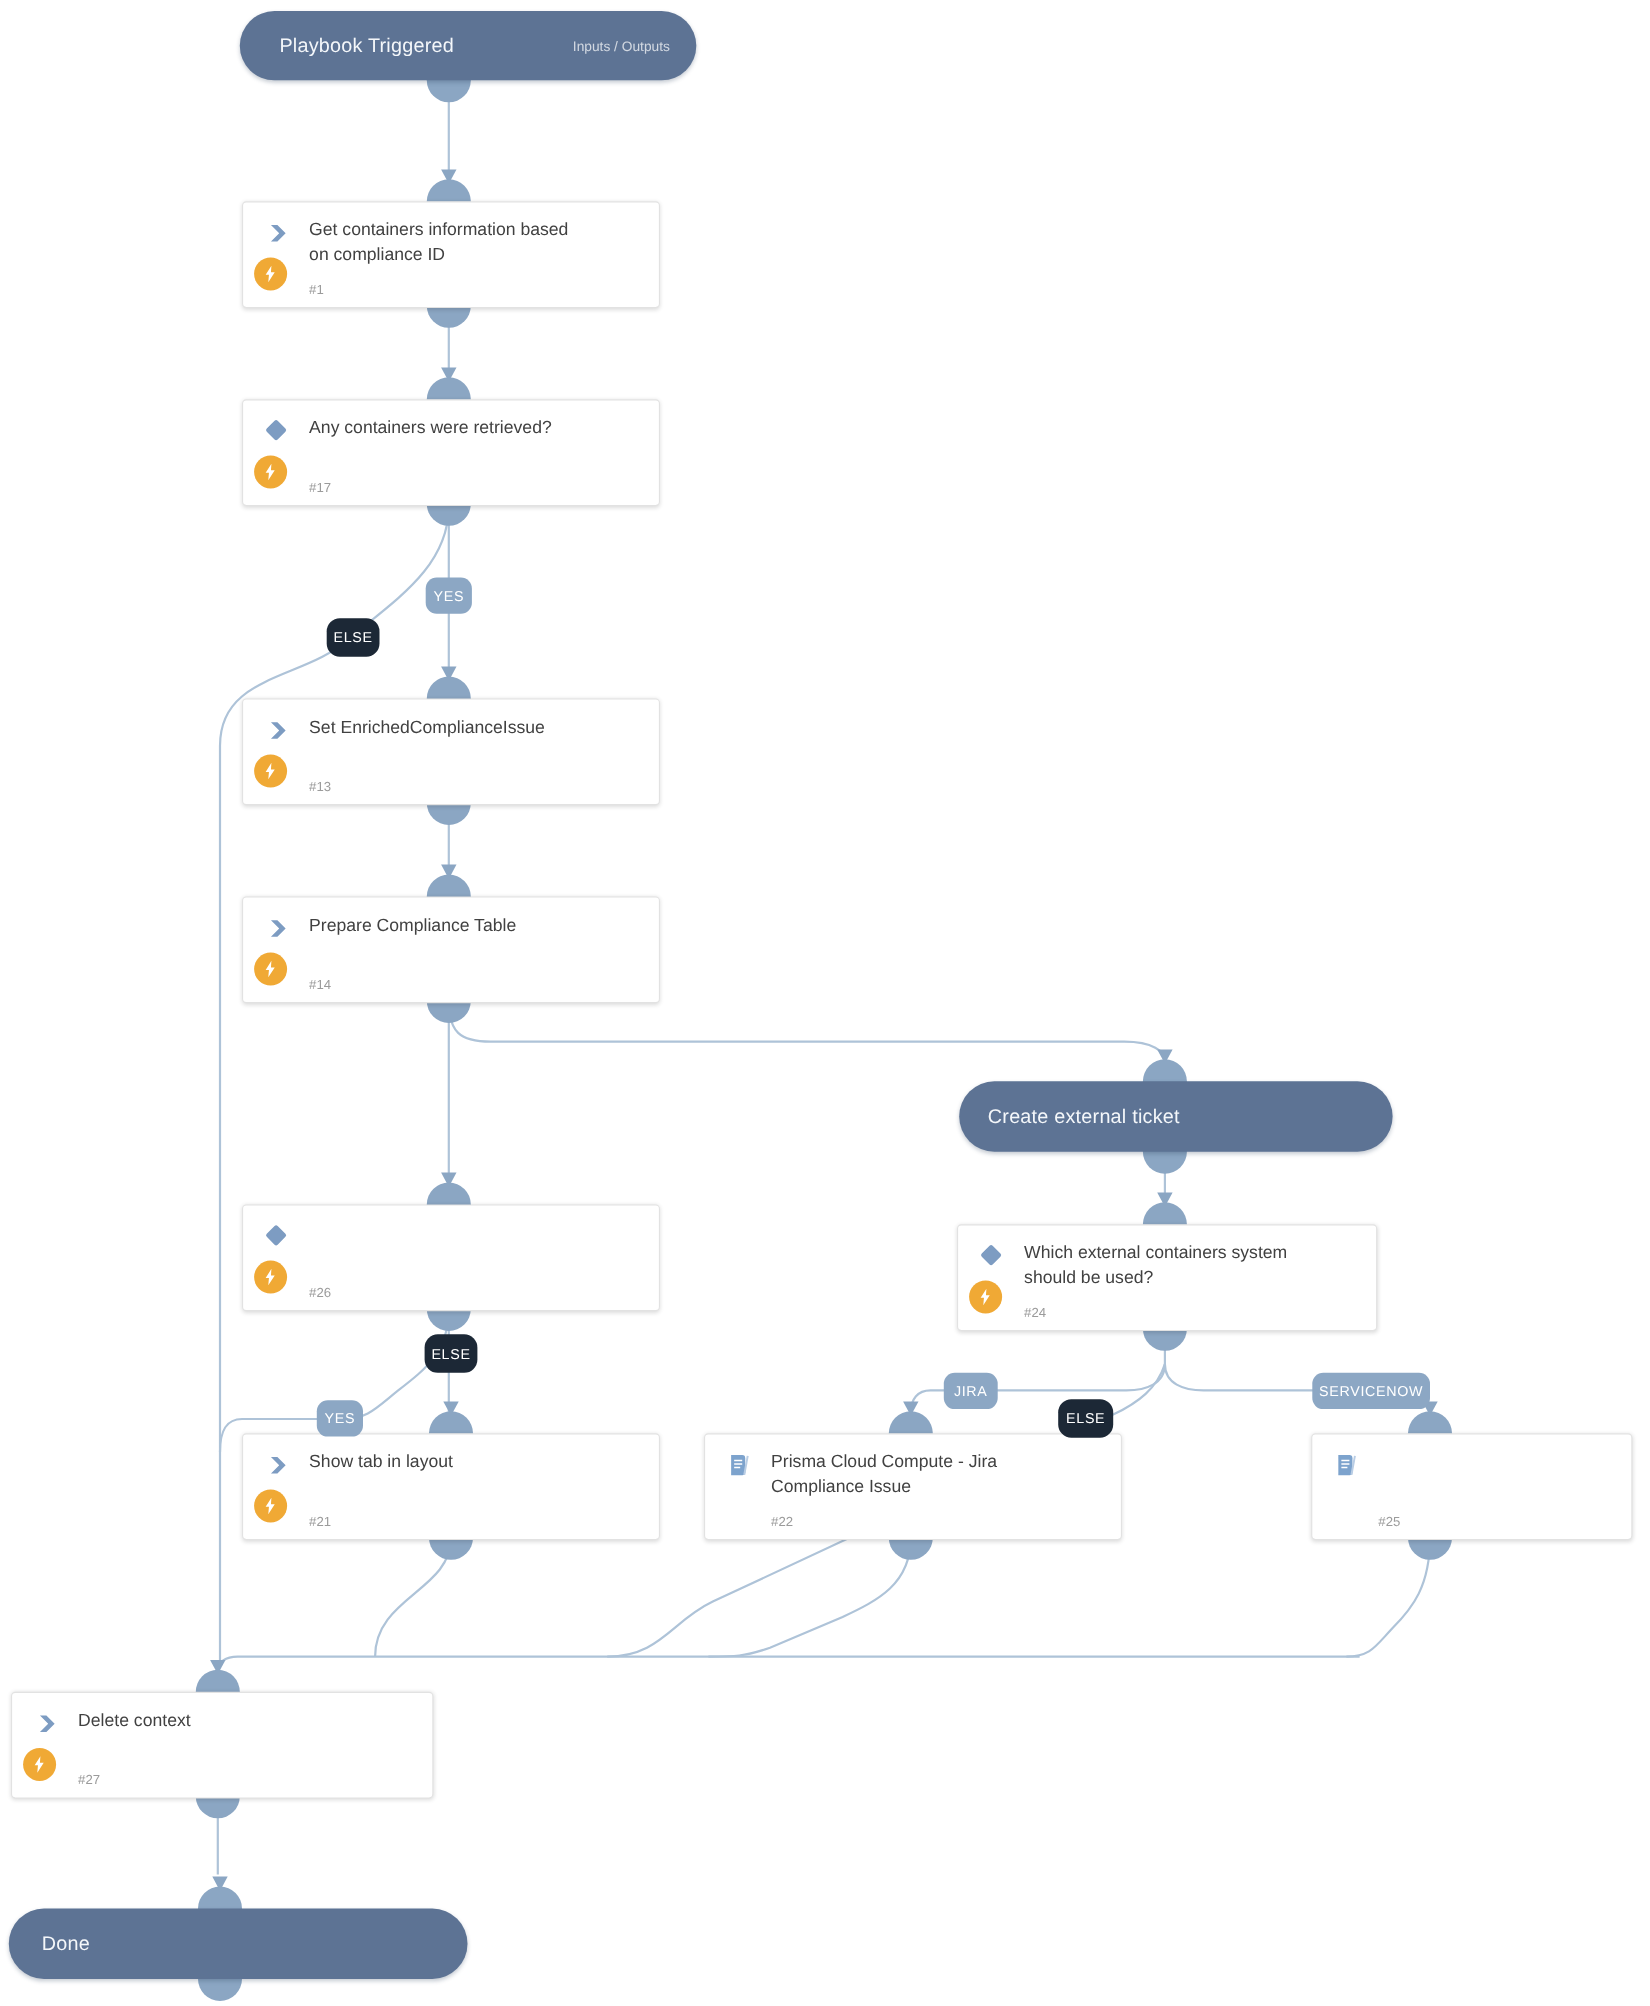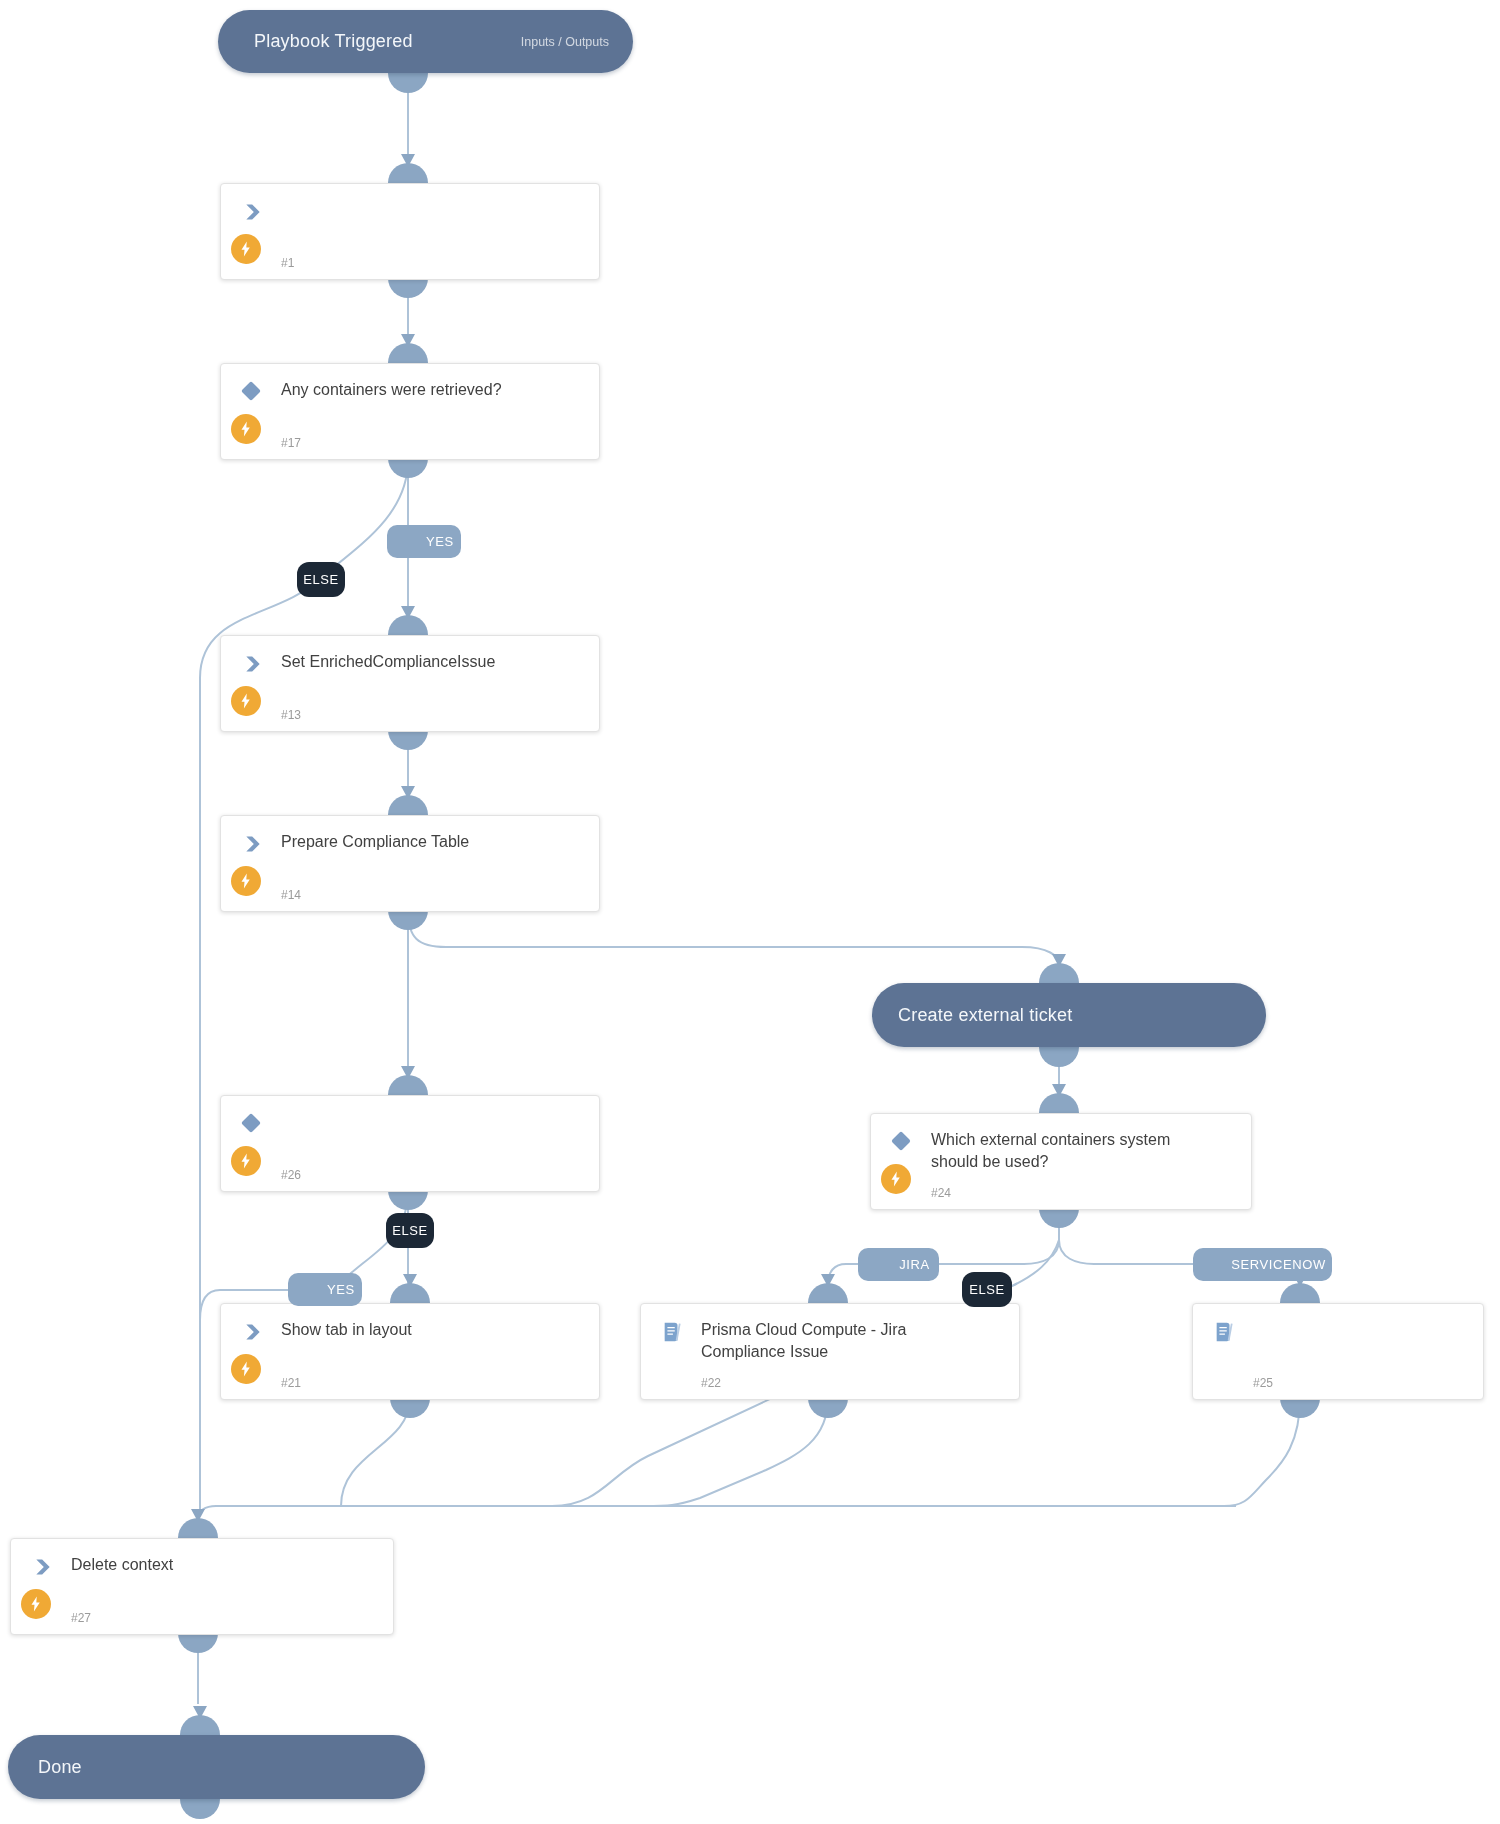--- a/index.html
+++ b/index.html
@@ -162,6 +162,7 @@
           <path d="M13 2 6 13h4l-.8 9L17 10h-4.6z" fill="#fff"></path>
         </svg>
     </span>
+    <span class="title">Get containers information based on compliance ID</span>
     <span class="num">#1</span>
   </div>
 

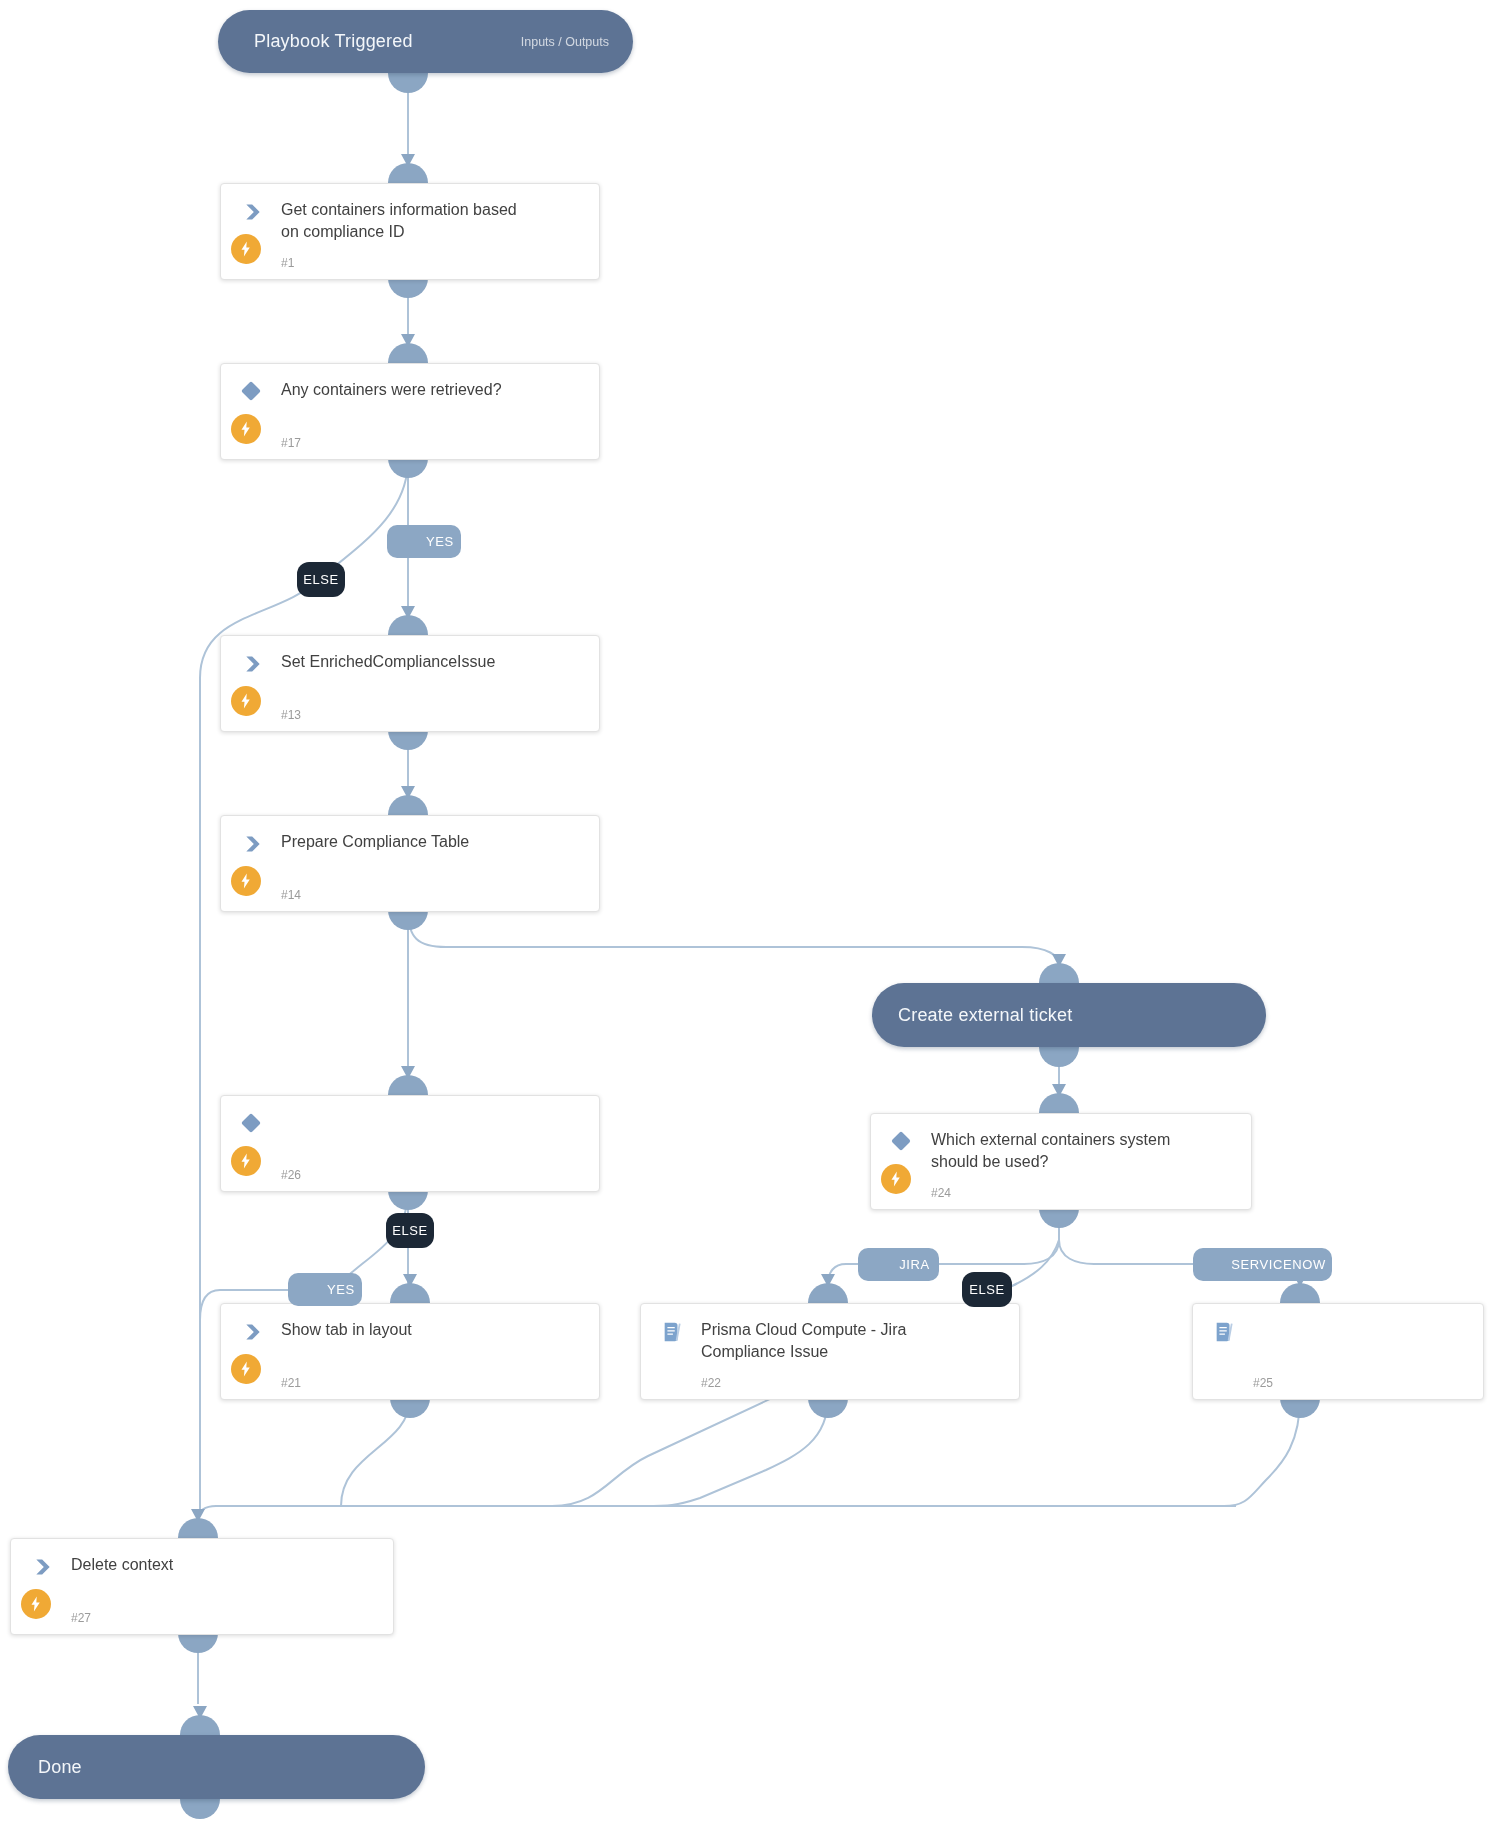--- a/index.html
+++ b/index.html
@@ -57,7 +57,7 @@
     position:absolute;z-index:2;display:flex;align-items:center;justify-content:center;
     color:#ffffff;font-size:13px;letter-spacing:.6px;
   }
-  .chip.light{background:#8ca7c4;border-radius:10px;padding-left:32px;}
+  .chip.light{background:#8ca7c4;border-radius:10px;}
   .chip.dark{background:#1c2836;border-radius:12px;}
   .pos-yes1{left:387px;top:525px;width:42px;height:33px;}
   .pos-else1{left:297px;top:562px;width:48px;height:35px;}

